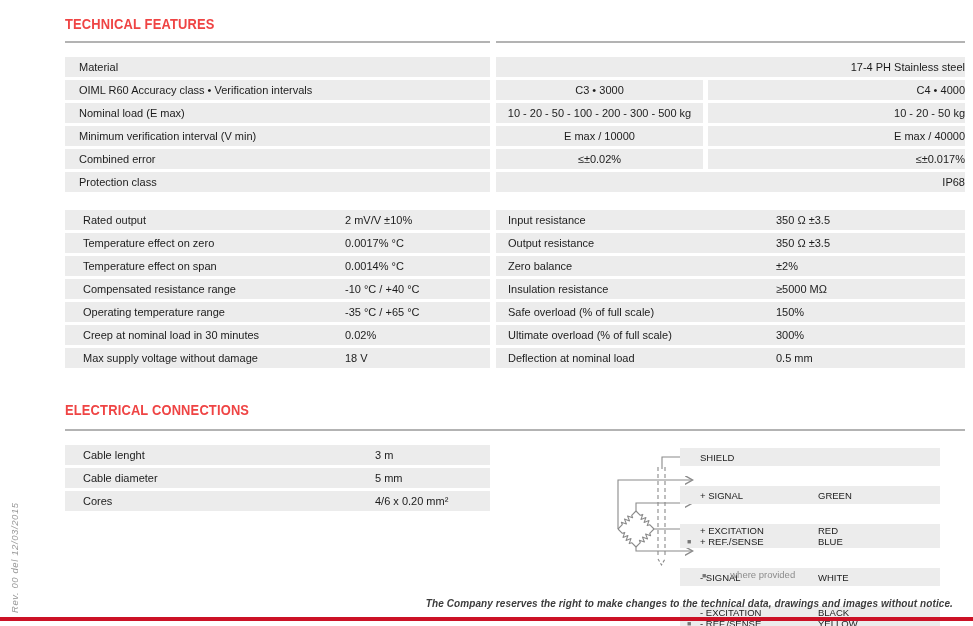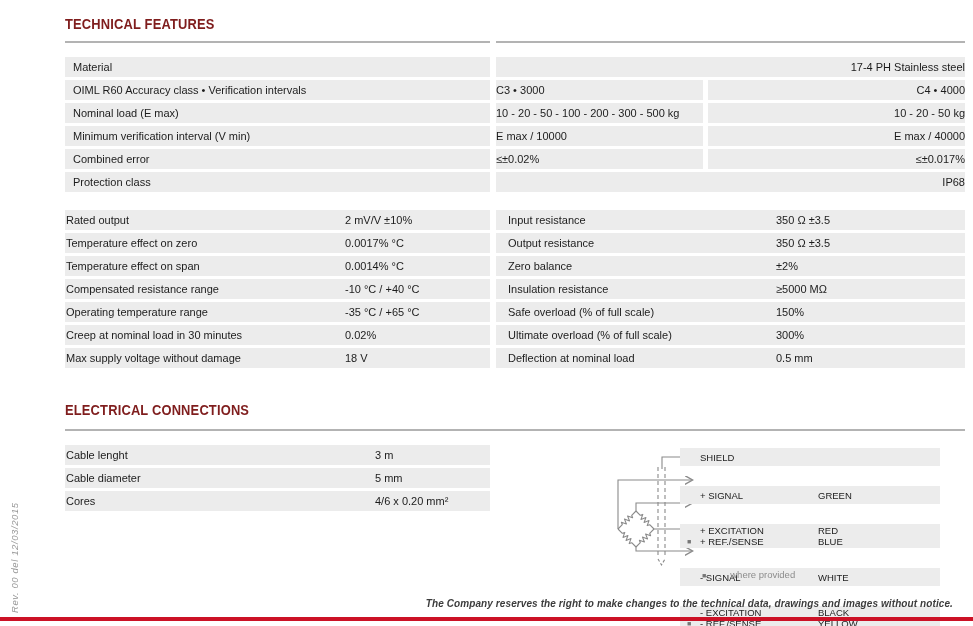--- a/index.html
+++ b/index.html
@@ -6,7 +6,7 @@
   html,body{width:973px;height:626px}
   body{position:relative;background:#fff;font-family:"Liberation Sans",sans-serif;color:#1c1c1c;overflow:hidden}
 
-  .sec-title{position:absolute;left:65px;font-size:15px;font-weight:700;color:#7f1d1d;white-space:nowrap}
+  .sec-title{position:absolute;left:65px;font-size:15px;font-weight:700;color:#ef4444;white-space:nowrap}
   .sec-title>span{display:inline-block;transform:scaleX(.86);transform-origin:0 50%;letter-spacing:.2px}
   #tf-title{top:15px}
   #ec-title{top:401px}

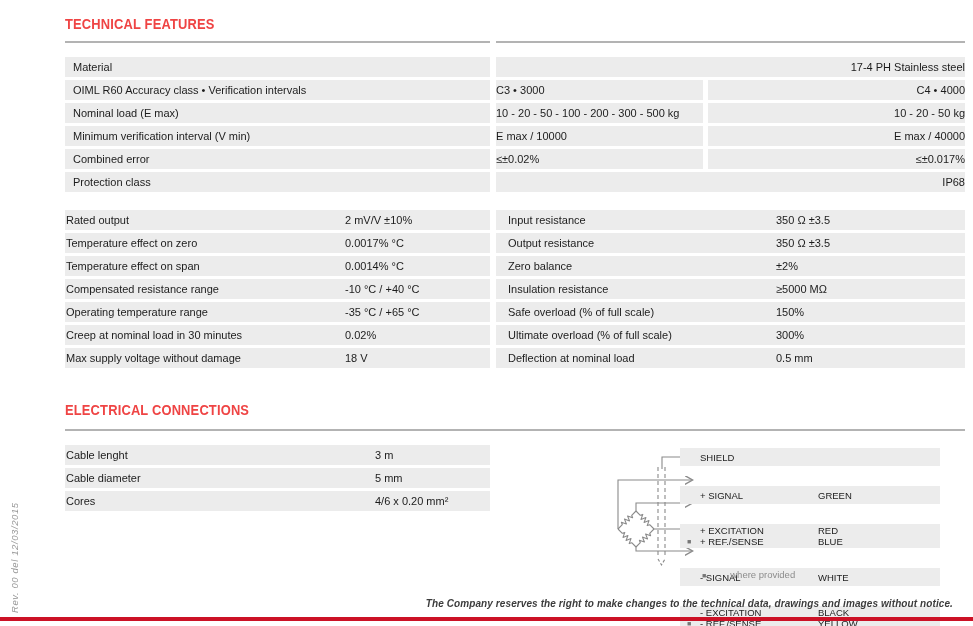--- a/index.html
+++ b/index.html
@@ -20,7 +20,7 @@
   .spec-table{position:absolute;left:65px;top:57px;width:900px}
   .spec-row{display:flex;margin-bottom:3px}
   .spec-cell{background:#ececec;height:20px;line-height:20px;font-size:11px;white-space:nowrap;overflow:hidden}
-  .spec-label{width:425px;padding-left:8px;margin-right:6px}
+  .spec-label{width:425px;padding-left:14px;margin-right:6px}
   .spec-vals{display:flex;flex:1}
   .v-full{flex:1;text-align:right}
   .v-c3{width:207px;margin-right:5px}

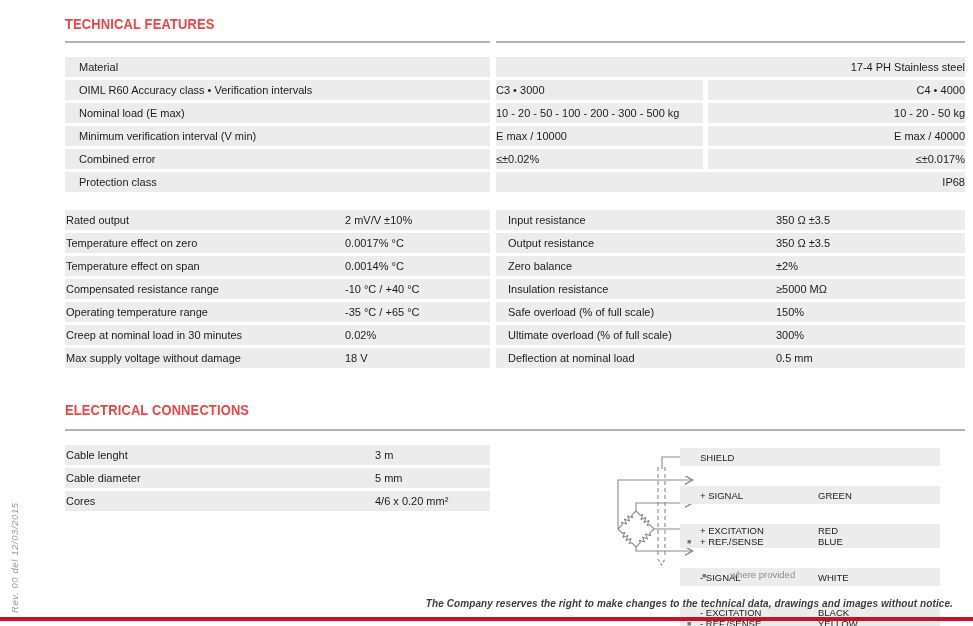--- a/index.html
+++ b/index.html
@@ -23,7 +23,7 @@
   .spec-label{width:425px;padding-left:14px;margin-right:6px}
   .spec-vals{display:flex;flex:1}
   .v-full{flex:1;text-align:right}
-  .v-c3{width:207px;margin-right:5px}
+  .v-c3{width:207px;text-align:center;margin-right:5px}
   .v-c4{flex:1;text-align:right}
 
   

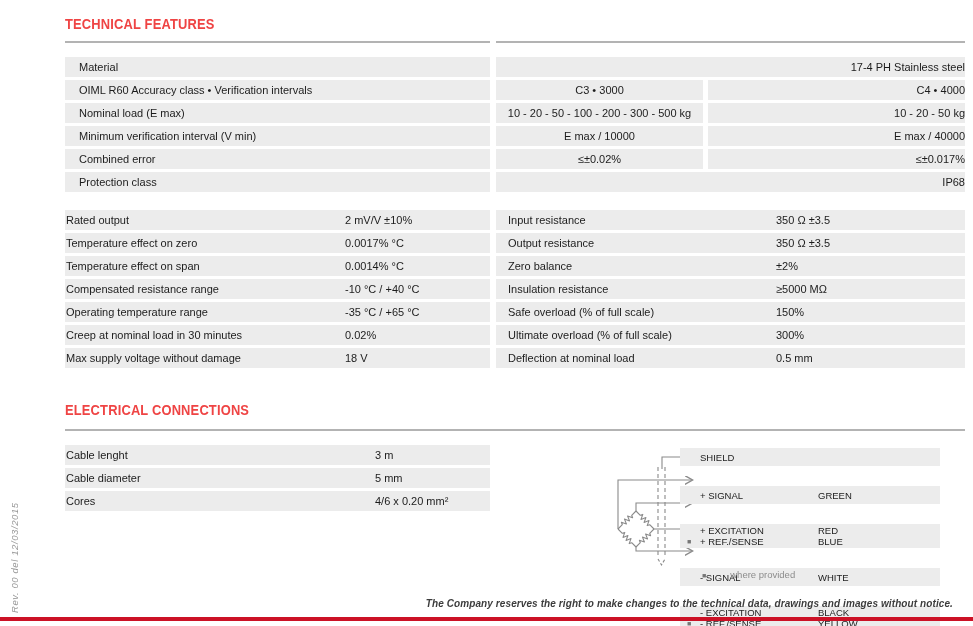--- a/index.html
+++ b/index.html
@@ -32,7 +32,7 @@
   #tbl-right{left:496px;top:210px;width:469px}
   #tbl-cable{left:65px;top:445px}
   .kv-row{display:flex;background:#ececec;height:20px;line-height:20px;font-size:11px;margin-bottom:3px;white-space:nowrap}
-  .kv-label{width:280px;padding-left:1px;flex:none}
+  .kv-label{width:280px;padding-left:18px;flex:none}
   #tbl-right .kv-label{padding-left:12px}
   #tbl-cable .kv-label{width:310px}
   .kv-value{flex:1}

